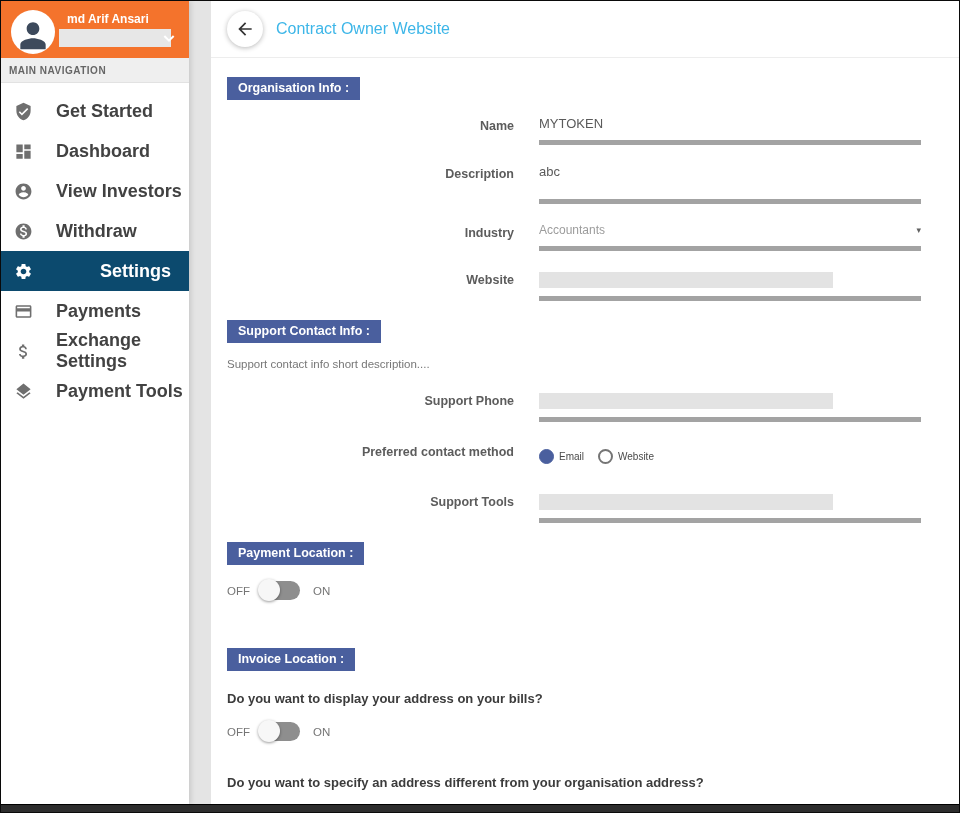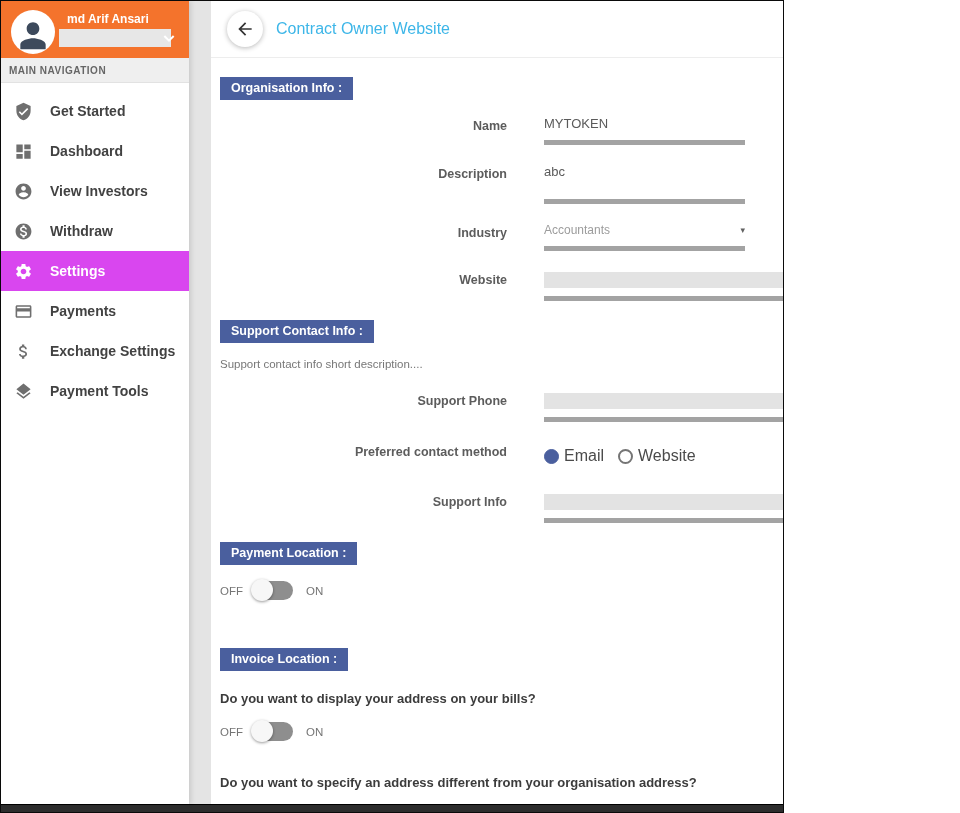--- a/index.html
+++ b/index.html
@@ -6,7 +6,7 @@
   html,body { background:#fff; font-family:"Liberation Sans", sans-serif; }
   body { width:960px; height:813px; }
 
-  .frame { width:784px; height:813px; border:1px solid #0a0a0a; display:flex; flex-direction:column; background:#fff; }
+  .frame { width:960px; height:813px; border:1px solid #0a0a0a; display:flex; flex-direction:column; background:#fff; }
   .app-row { display:flex; flex:1; min-height:0; }
   .bottom-bar { height:8px; background:#2d2d2d; border-top:1px solid #000; }
 

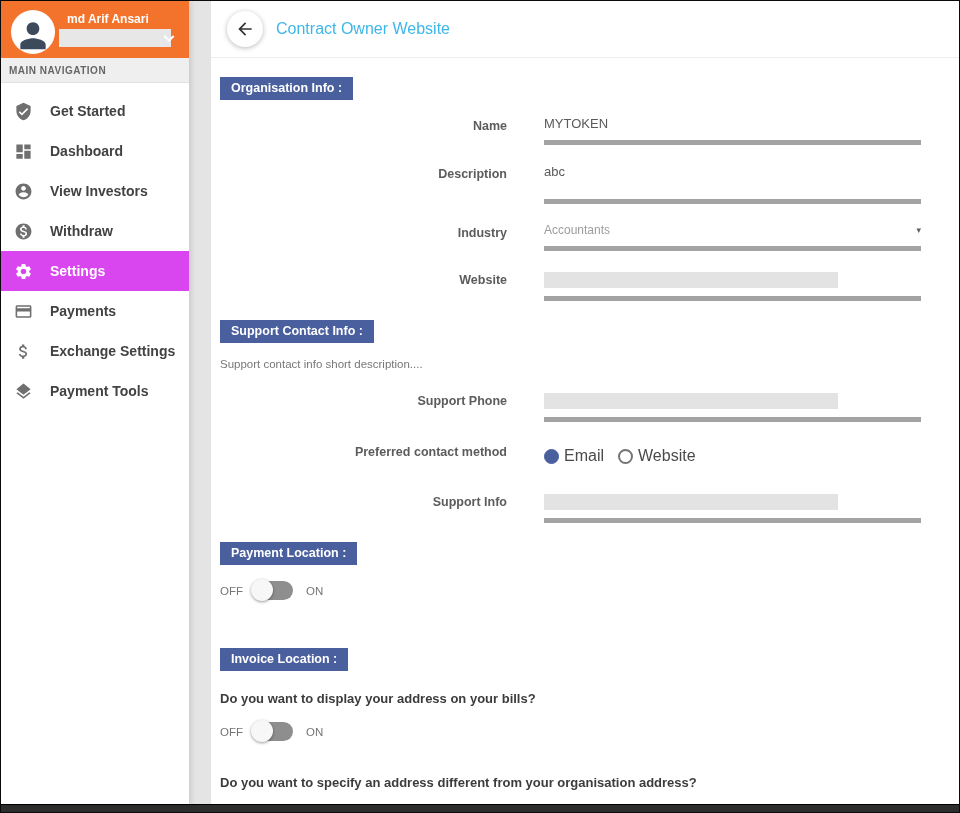--- a/index.html
+++ b/index.html
@@ -41,7 +41,7 @@
   .back-button svg { width:20px; height:20px; fill:#333; }
   .page-title { margin-left:13px; font-size:16px; color:#3db6e8; }
 
-  .content { padding:19px 38px 0 9px; flex:1; }
+  .content { padding:19px 38px 0 16px; flex:1; }
 
   .badge { display:inline-block; background:#4a5f9e; color:#fff; font-weight:bold; font-size:12.5px; padding:4px 11px 5px 11px; }
   .badge.mt { margin-top:22px; }

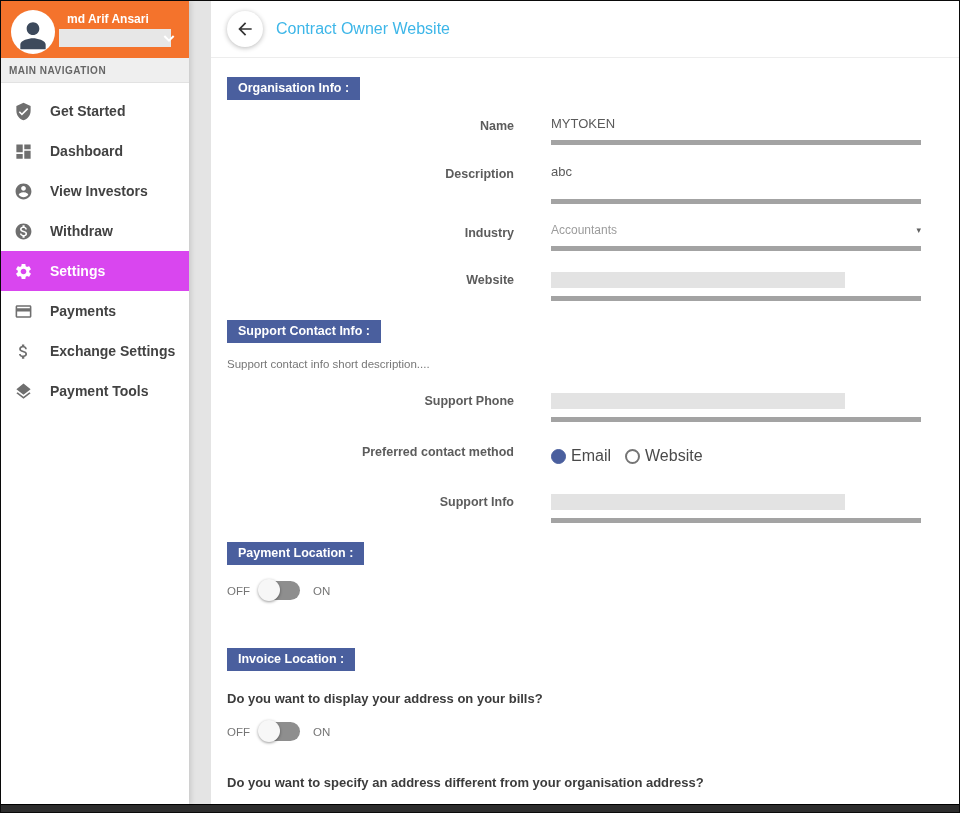--- a/index.html
+++ b/index.html
@@ -26,7 +26,7 @@
   .nav-item { height:40px; display:flex; align-items:center; padding-left:12px; cursor:pointer; }
   .nav-icon { width:20px; height:20px; display:flex; align-items:center; justify-content:center; flex:none; }
   .nav-icon svg { width:19px; height:19px; fill:#6f6f6f; }
-  .nav-label { margin-left:17px; font-size:14px; font-weight:600; color:#424242; }
+  .nav-label { margin-left:23px; font-size:18px; font-weight:600; color:#424242; }
   .nav-item.active { background:#d946ef; }
   .nav-item.active .nav-label { color:#fff; }
   .nav-item.active .nav-icon svg { fill:#fff; }

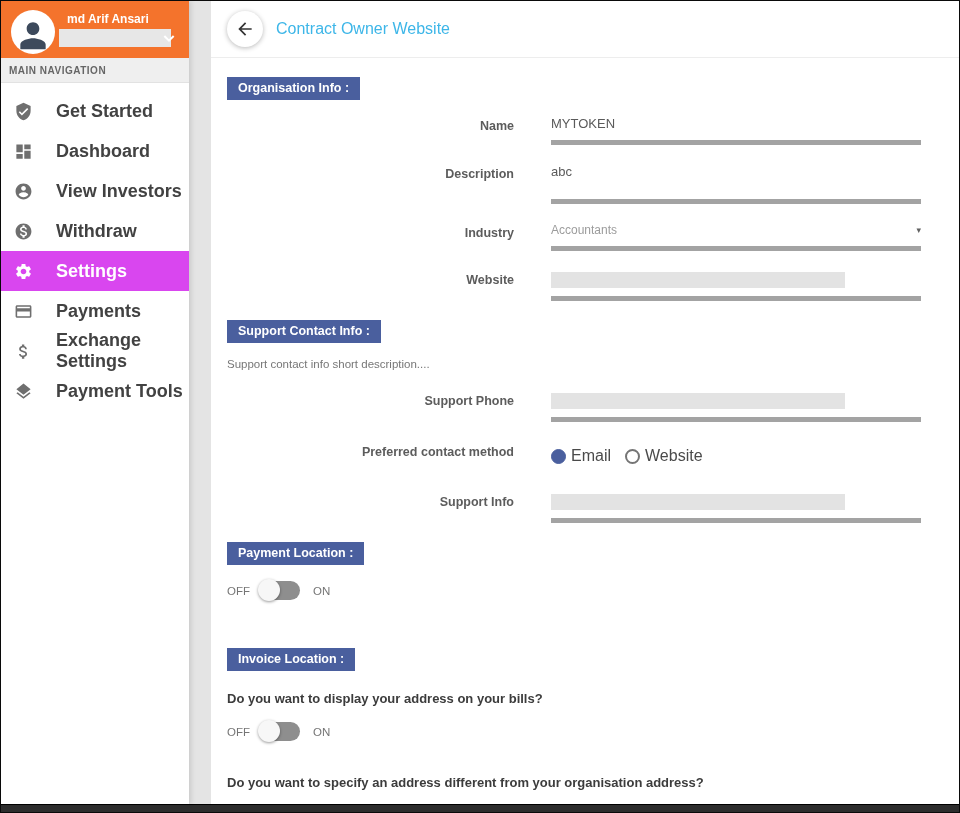--- a/index.html
+++ b/index.html
@@ -47,7 +47,7 @@
   .badge.mt { margin-top:22px; }
 
   .form-rows { margin-top:16px; }
-  .row { display:grid; grid-template-columns:287px 1fr; column-gap:37px; margin-bottom:19px; align-items:start; }
+  .row { display:grid; grid-template-columns:287px 1fr; column-gap:25px; margin-bottom:19px; align-items:start; }
   .flabel { text-align:right; font-weight:bold; color:#5c5c5c; font-size:12.5px; padding-top:3px; }
   .control { border-bottom:5px solid #a3a3a3; min-height:26px; position:relative; }
   .control.noline { border-bottom:none; }

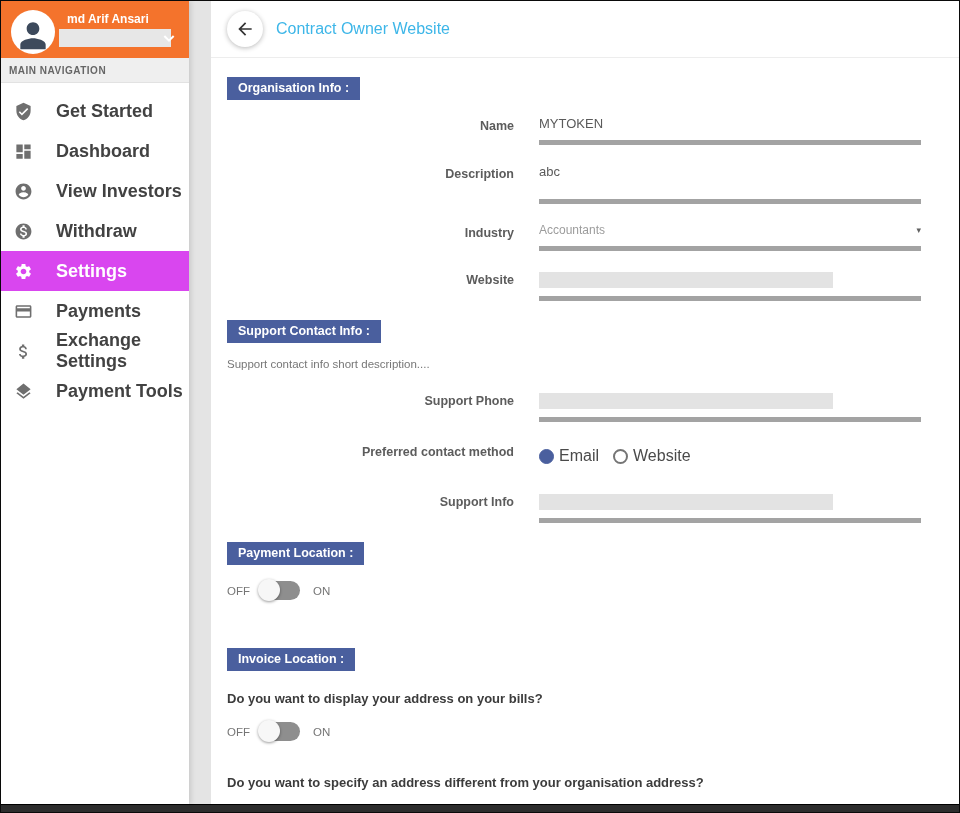--- a/index.html
+++ b/index.html
@@ -27,7 +27,7 @@
   .nav-icon { width:20px; height:20px; display:flex; align-items:center; justify-content:center; flex:none; }
   .nav-icon svg { width:19px; height:19px; fill:#6f6f6f; }
   .nav-label { margin-left:23px; font-size:18px; font-weight:600; color:#424242; }
-  .nav-item.active { background:#d946ef; }
+  .nav-item.active { background:#0c4a6e;gap:44px; }
   .nav-item.active .nav-label { color:#fff; }
   .nav-item.active .nav-icon svg { fill:#fff; }
 

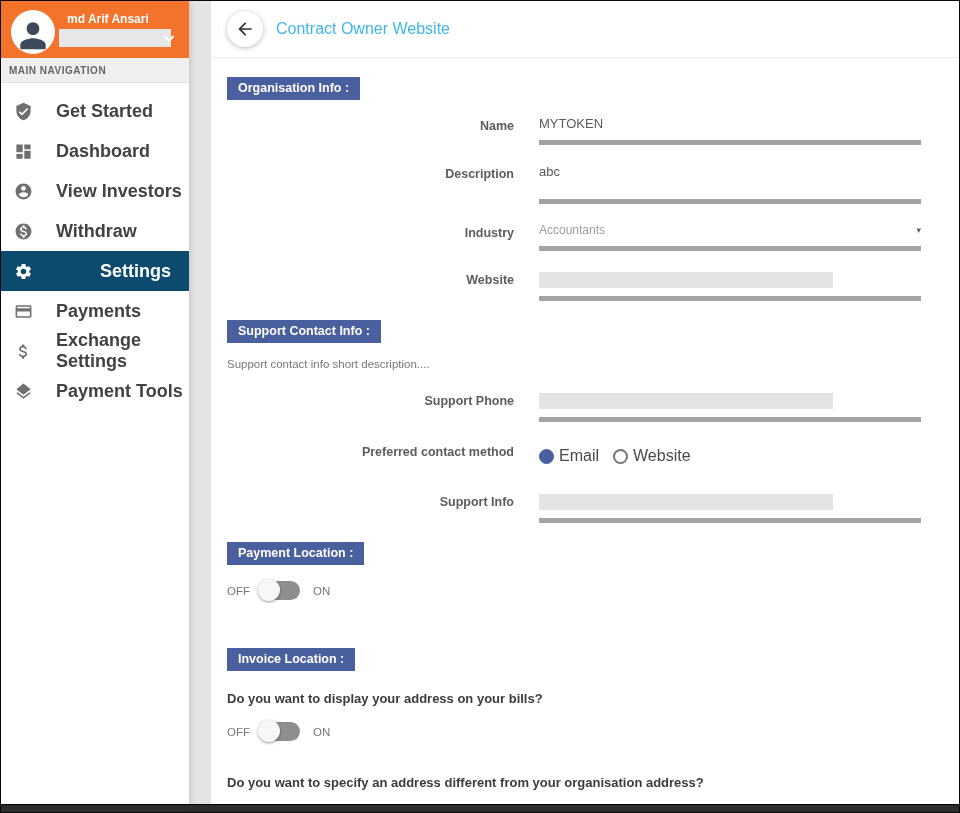--- a/index.html
+++ b/index.html
@@ -64,7 +64,7 @@
   .radio { width:15px; height:15px; border-radius:50%; flex:none; cursor:pointer; }
   .radio.selected { background:#4a5f9e; border:1px solid #4a5f9e; }
   .radio.unselected { background:#fff; border:2px solid #757575; }
-  .radio-label { font-size:16px; color:#4a4a4a; margin-right:9px; }
+  .radio-label { font-size:10px; color:#4a4a4a; margin-right:9px; }
 
   .question { font-size:13px; font-weight:bold; color:#3c3c3c; margin-top:20px; }
   .toggle { display:flex; align-items:center; margin-top:16px; margin-bottom:26px; }

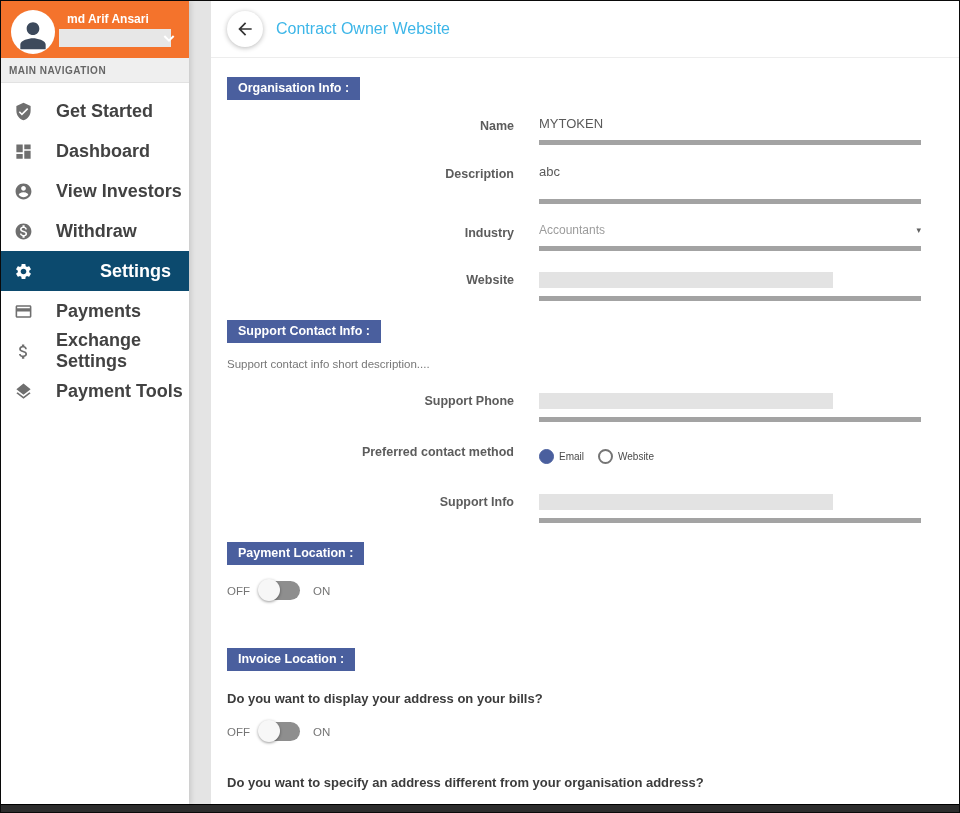--- a/index.html
+++ b/index.html
@@ -238,7 +238,7 @@
           </div>
 
           <div class="row">
-            <span class="flabel" style="padding-top:1px;">Support Info</span>
+            <span class="flabel" style="padding-top:1px;">Support Tools</span>
             <div class="control">
               <div class="fill-input"></div>
             </div>

